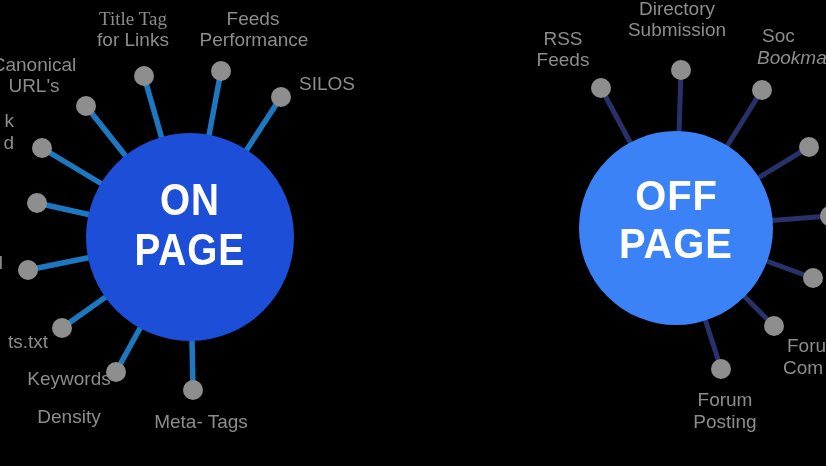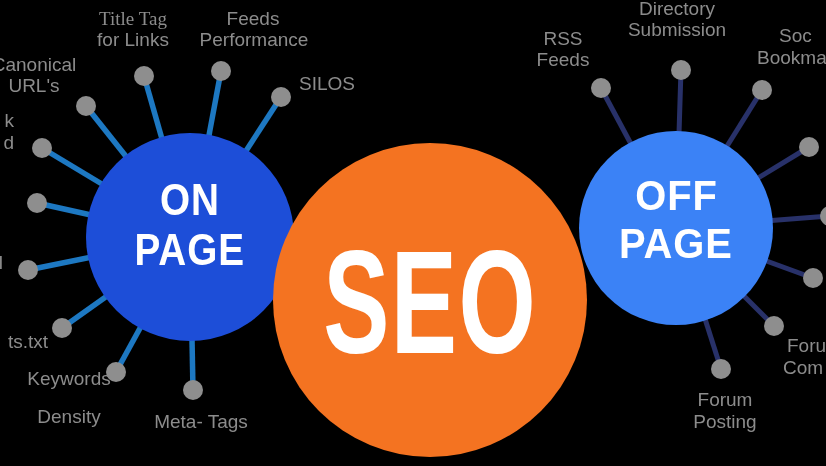--- a/index.html
+++ b/index.html
@@ -91,7 +91,7 @@
       <div class="nlabel" style="left: 536px; top: 49px; width: 54px; text-align: center;">Feeds</div>
       <div class="nlabel" style="left: 624px; top: -2px; width: 106px; text-align: center;">Directory</div>
       <div class="nlabel" style="left: 624px; top: 19px; width: 106px; text-align: center;">Submission</div>
-      <div class="nlabel" style="left: 779px; top: 25px; white-space: nowrap; text-align: center;">Soc</div>
+      <div class="nlabel" style="left: 762px; top: 25px; white-space: nowrap; text-align: center;">Soc</div>
       <div class="nlabel" style="left: 757px; top: 47px; white-space: nowrap; text-align: left;">Bookma</div>
       <div class="nlabel" style="left: 787px; top: 335px; white-space: nowrap; text-align: left;">Foru</div>
       <div class="nlabel" style="left: 783px; top: 357px; white-space: nowrap; text-align: left;">Com</div>

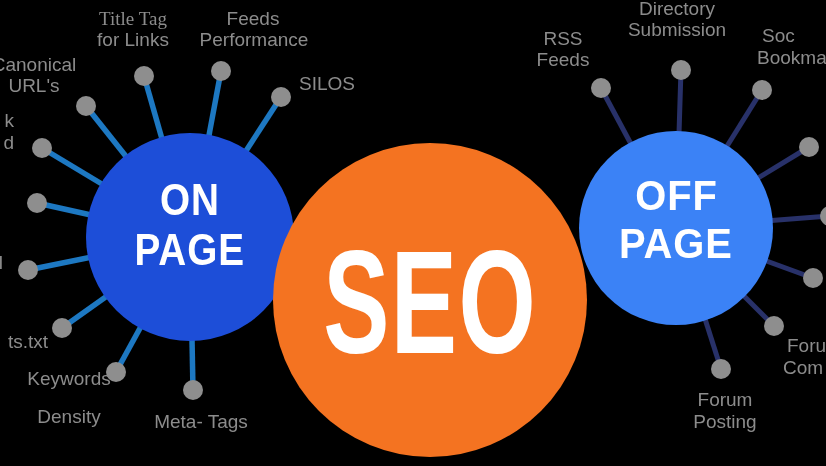--- a/index.html
+++ b/index.html
@@ -92,7 +92,7 @@
       <div class="nlabel" style="left: 624px; top: -2px; width: 106px; text-align: center;">Directory</div>
       <div class="nlabel" style="left: 624px; top: 19px; width: 106px; text-align: center;">Submission</div>
       <div class="nlabel" style="left: 762px; top: 25px; white-space: nowrap; text-align: center;">Soc</div>
-      <div class="nlabel" style="left: 757px; top: 47px; white-space: nowrap; text-align: left;">Bookma</div>
+      <div class="nlabel" style="left: 757px; top: 47px; white-space: nowrap; text-align: left; font-style: italic;">Bookma</div>
       <div class="nlabel" style="left: 787px; top: 335px; white-space: nowrap; text-align: left;">Foru</div>
       <div class="nlabel" style="left: 783px; top: 357px; white-space: nowrap; text-align: left;">Com</div>
       <div class="nlabel" style="left: 694px; top: 389px; width: 62px; text-align: center;">Forum</div>

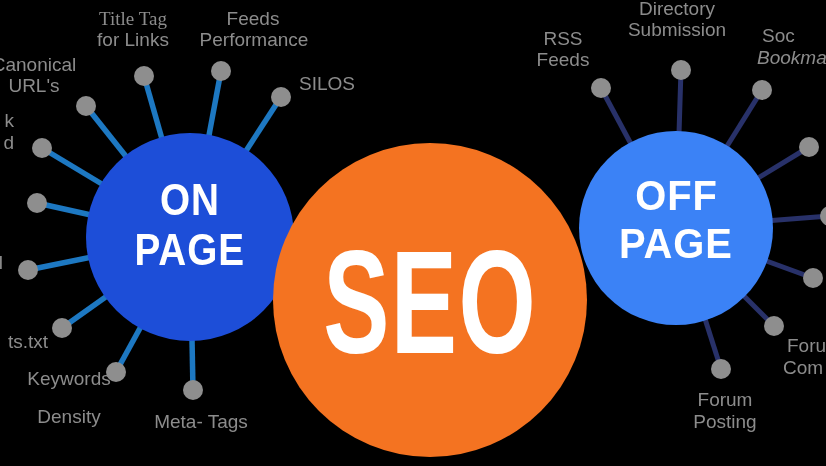--- a/index.html
+++ b/index.html
@@ -63,9 +63,6 @@
     <div class="hline">PAGE</div>
   </div>
 
-  <div class="hub" id="hub-seo" style="background: rgb(244, 115, 33); color: rgb(255, 255, 255);">
-    <div class="hline">SEO</div>
-  </div>
 
   <div class="hub" id="hub-offpage" style="background: #3b82f6; color: rgb(255, 255, 255);">
     <div class="hline">OFF</div>

